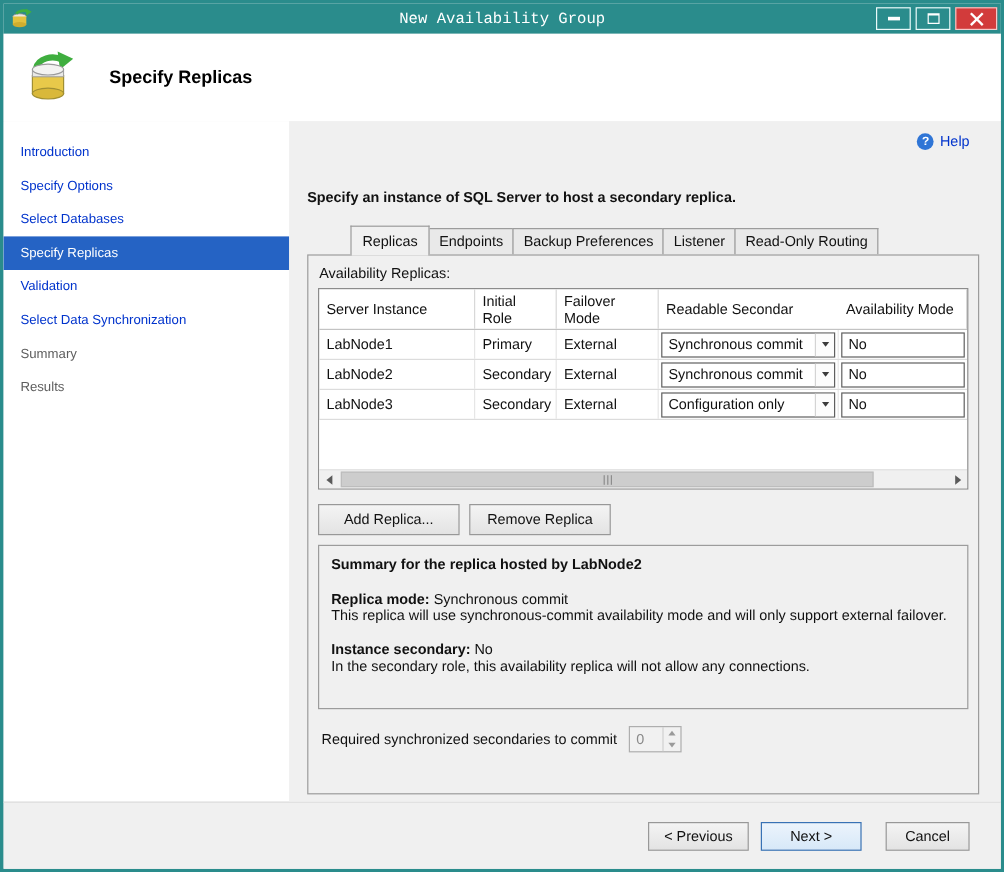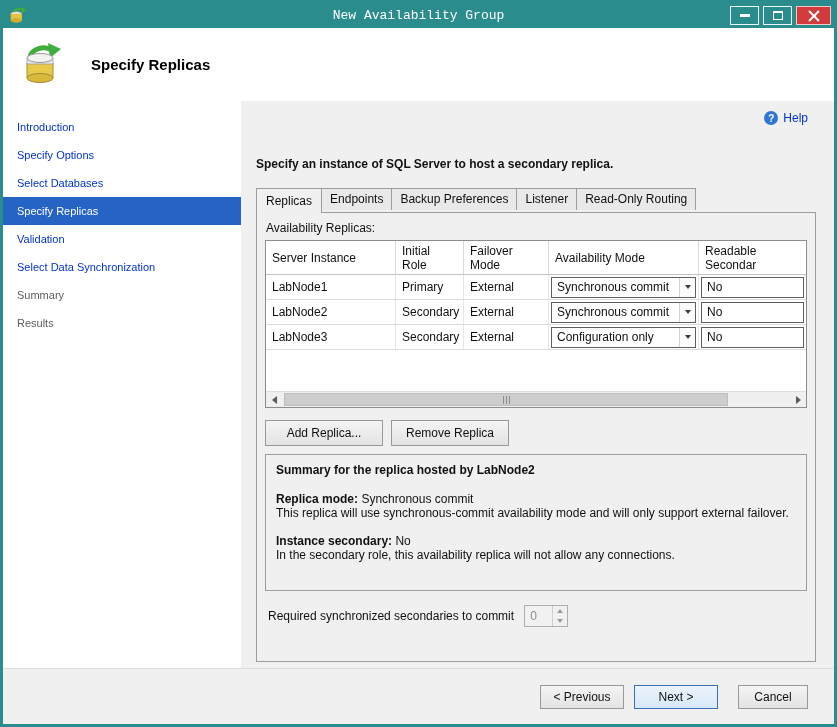--- a/index.html
+++ b/index.html
@@ -64,7 +64,7 @@
   .help-circle::before{ content:"?"; }
   .instruction{ margin-top:56px; font-size:12px; font-weight:bold; color:#111; }
   
-  .tabs{ display:flex; margin-top:17px; align-items:flex-start; }
+  .tabs{ display:flex; margin-top:17px; align-items:flex-end;margin-left:36px; }
   .tab{
     font-size:12px; padding:3px 8px 4px; background:#e9e9e9;
     border:1px solid #9c9c9c; border-bottom:none; margin-right:-1px; cursor:pointer;

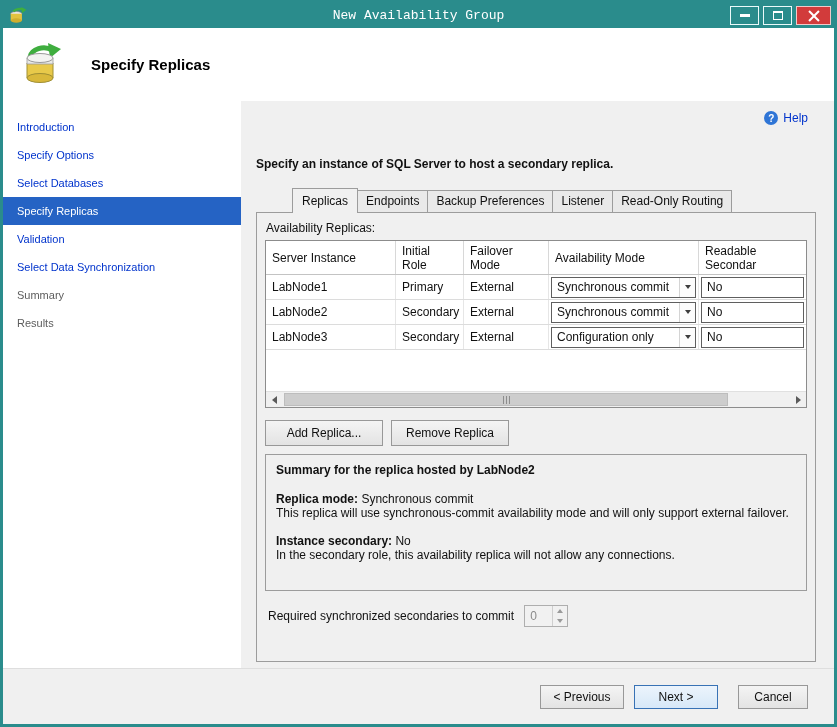--- a/index.html
+++ b/index.html
@@ -234,8 +234,8 @@
             <div class="th">Server Instance</div>
             <div class="th">Initial Role</div>
             <div class="th">Failover Mode</div>
+            <div class="th" style="border-right:none;">Readable Secondar</div>
             <div class="th">Availability Mode</div>
-            <div class="th" style="border-right:none;">Readable Secondar</div>
           </div>
 
           <div class="trow">

